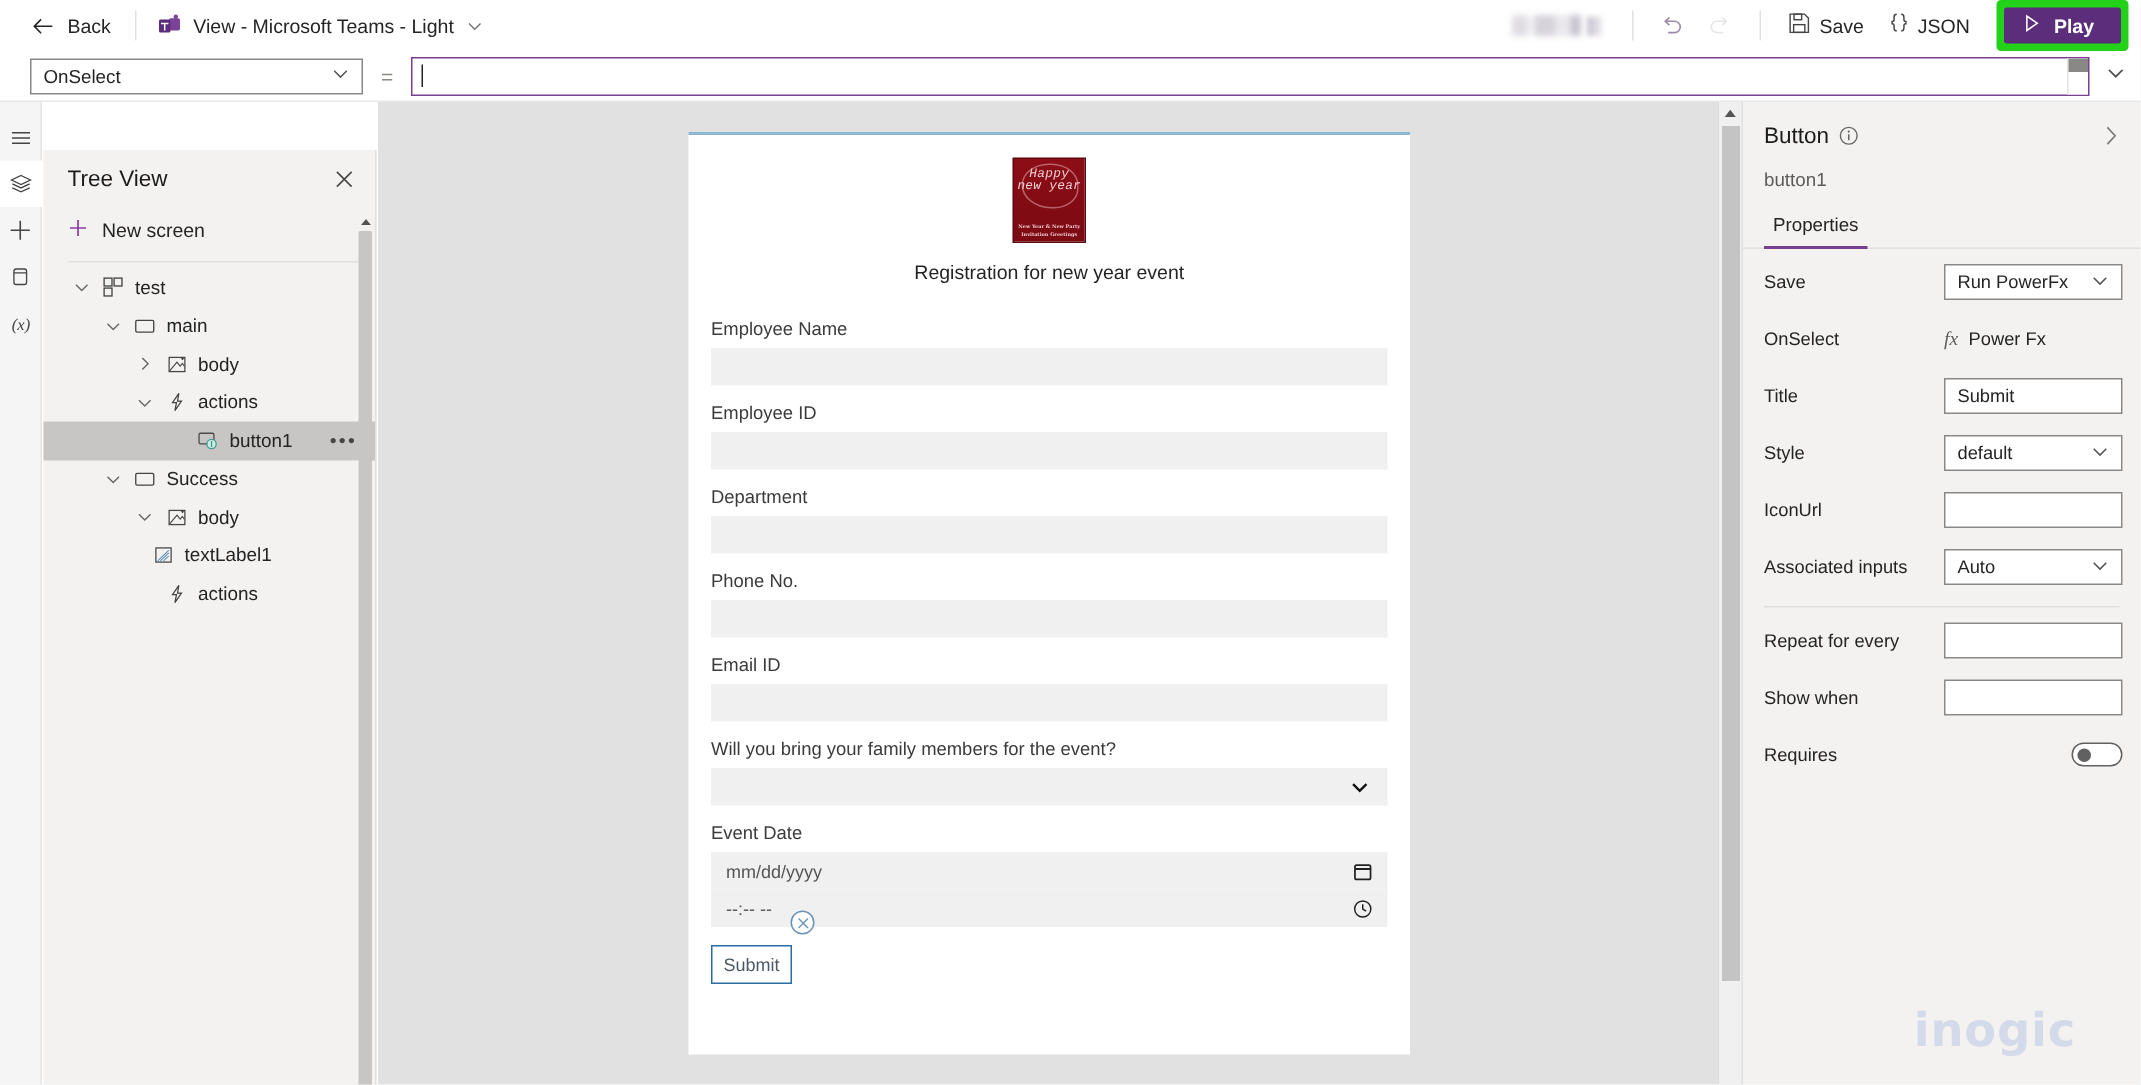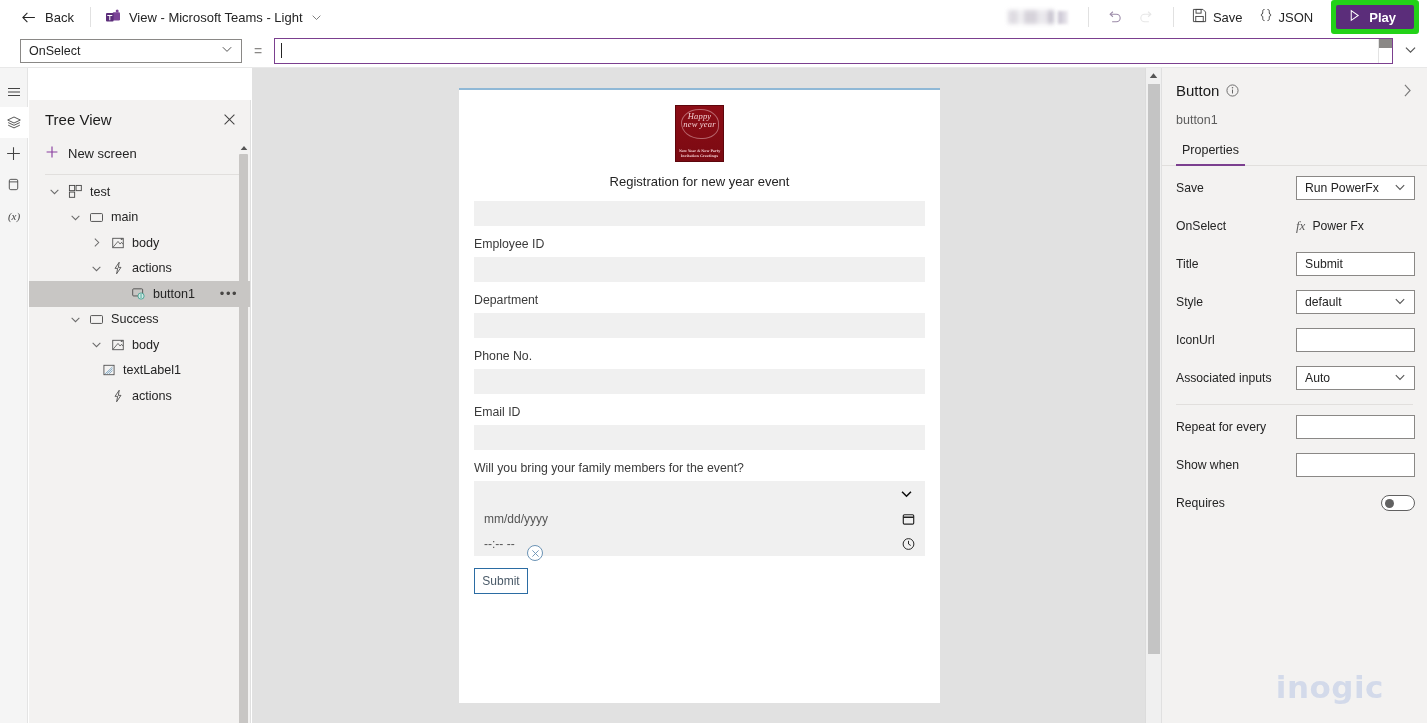--- a/index.html
+++ b/index.html
@@ -157,7 +157,7 @@
   }
   .logo .script {
     position:absolute; left:0; right:0; top: 6px;
-    color: #f3cfd2; font-family: Liberation Serif, serif; font-style: italic;
+    color: #f3cfd2; font-family: Liberation Mono, monospace; font-style: italic;
     font-size: 8.5px; line-height: 8px; text-align: center; letter-spacing: .2px;
   }
   .logo .sub {

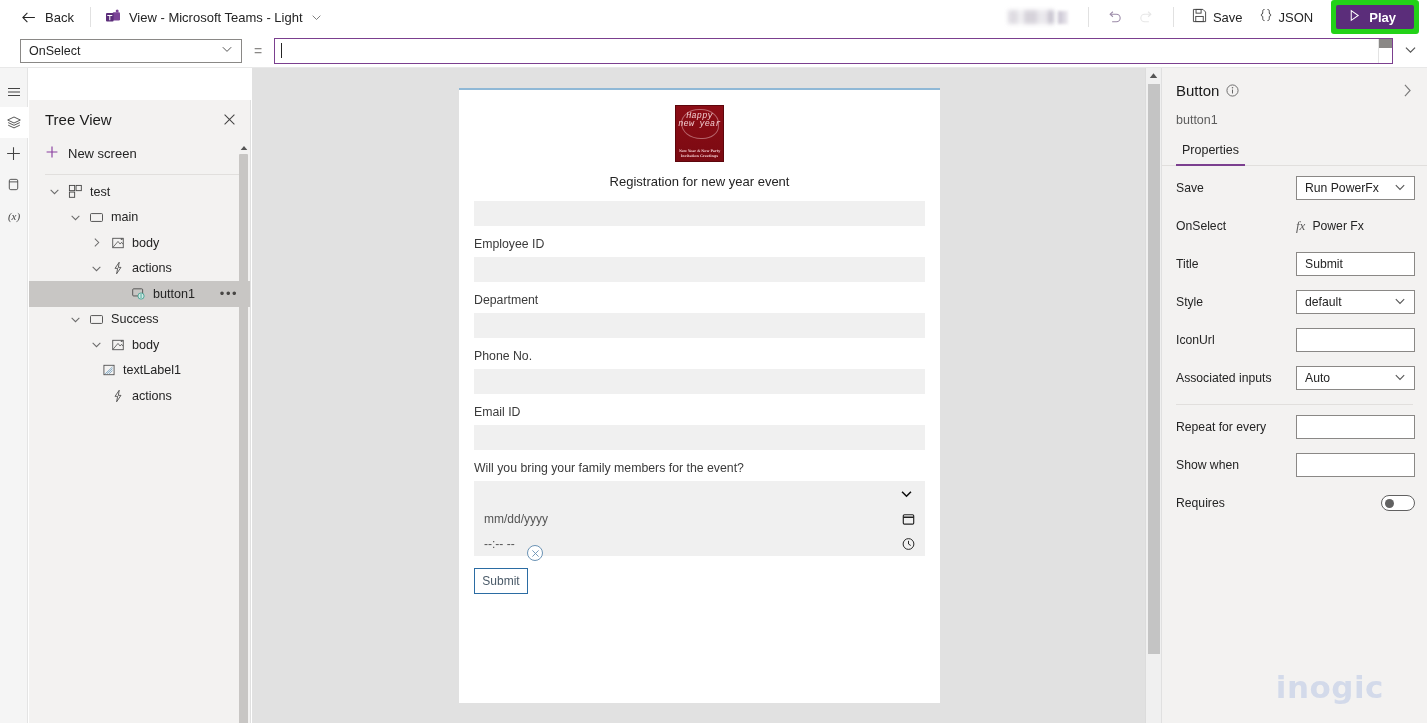--- a/index.html
+++ b/index.html
@@ -548,6 +548,7 @@
       <div class="form-title">Registration for new year event</div>
 
       <div class="fields" id="form-fields">
+          <div class="flabel">Employee Name</div>
           <div class="finput">
             <span class="ph"></span>
           </div>

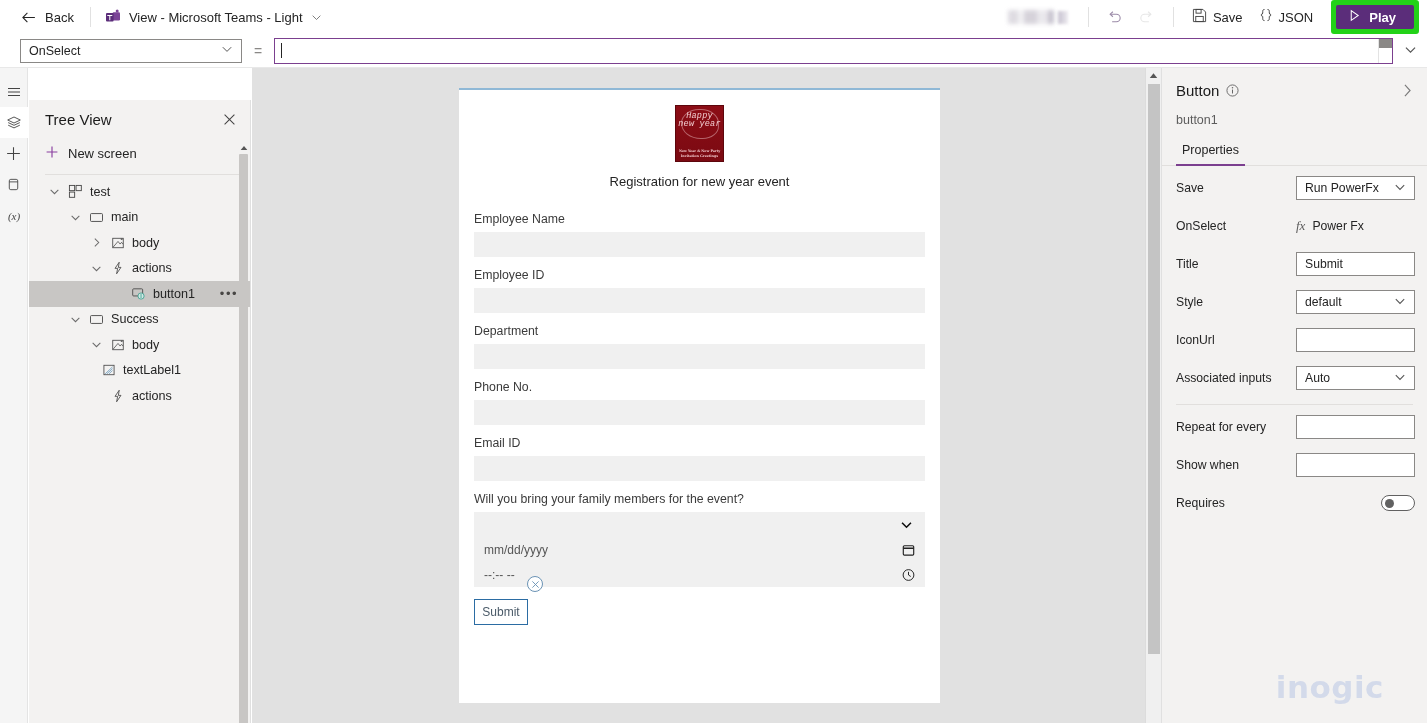--- a/index.html
+++ b/index.html
@@ -577,6 +577,7 @@
               </svg>
             </span>
           </div>
+          <div class="flabel">Event Date</div>
           <div class="finput">
             <span class="ph">mm/dd/yyyy</span>
             <span class="rico">

